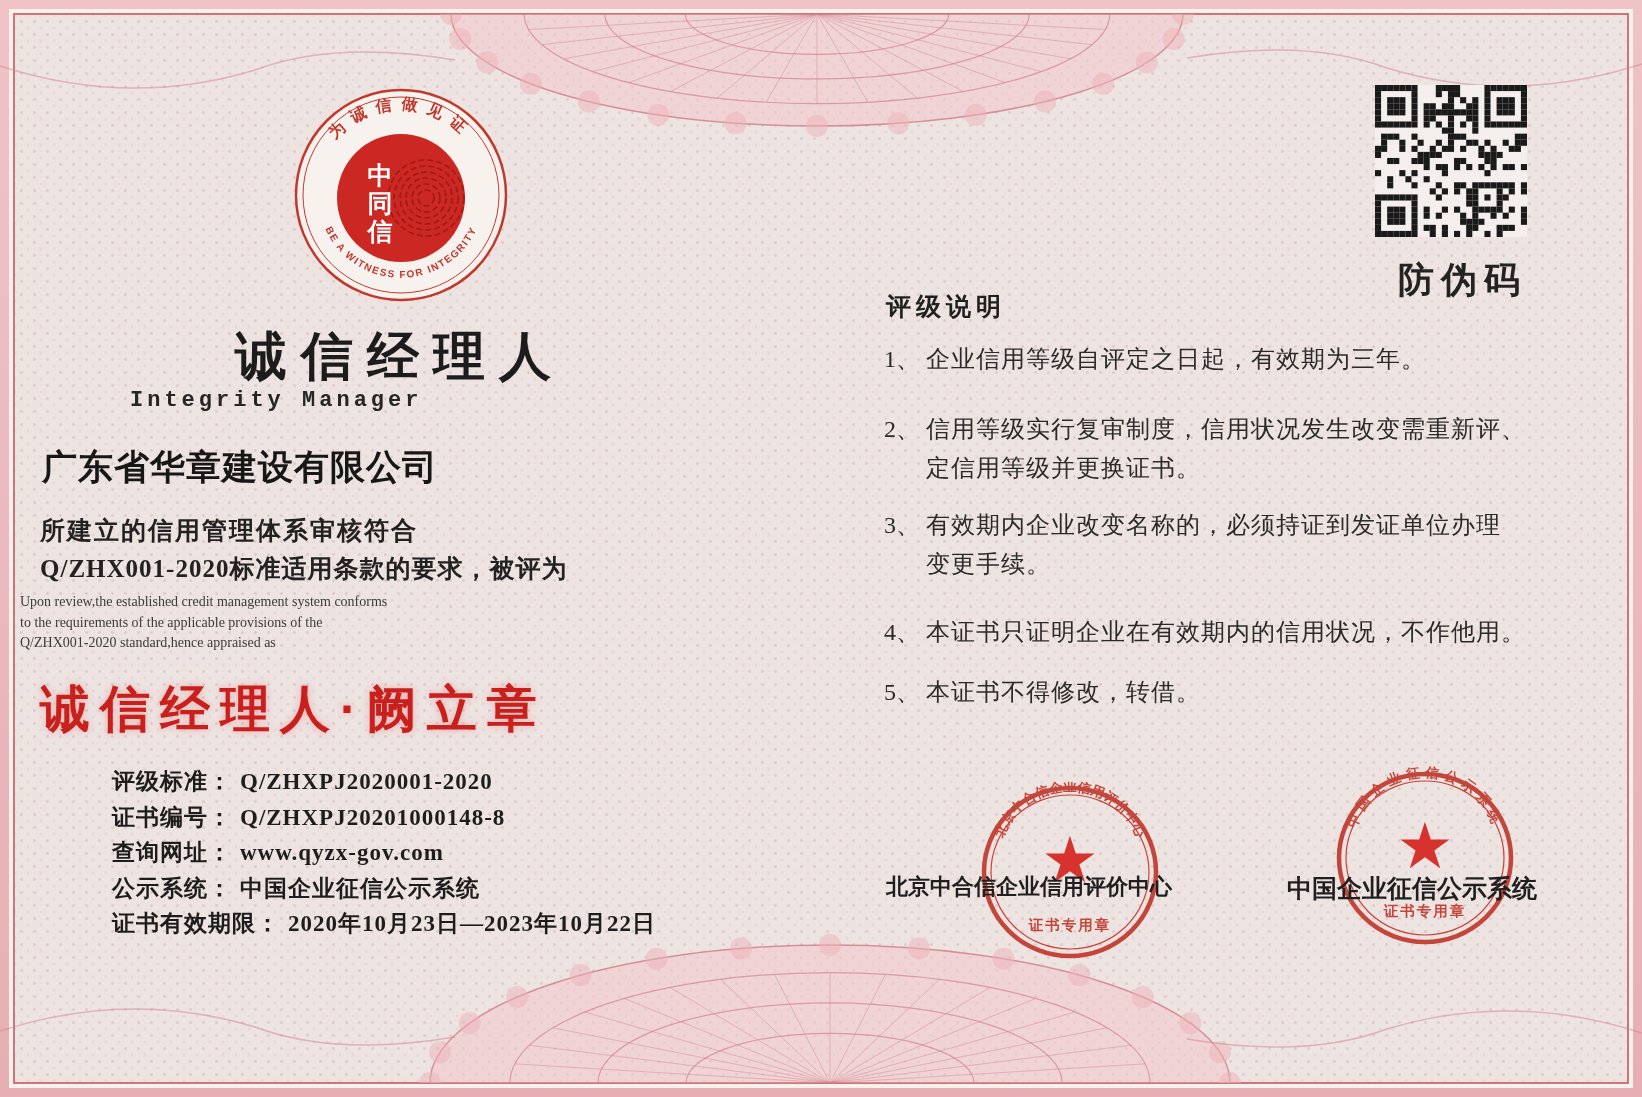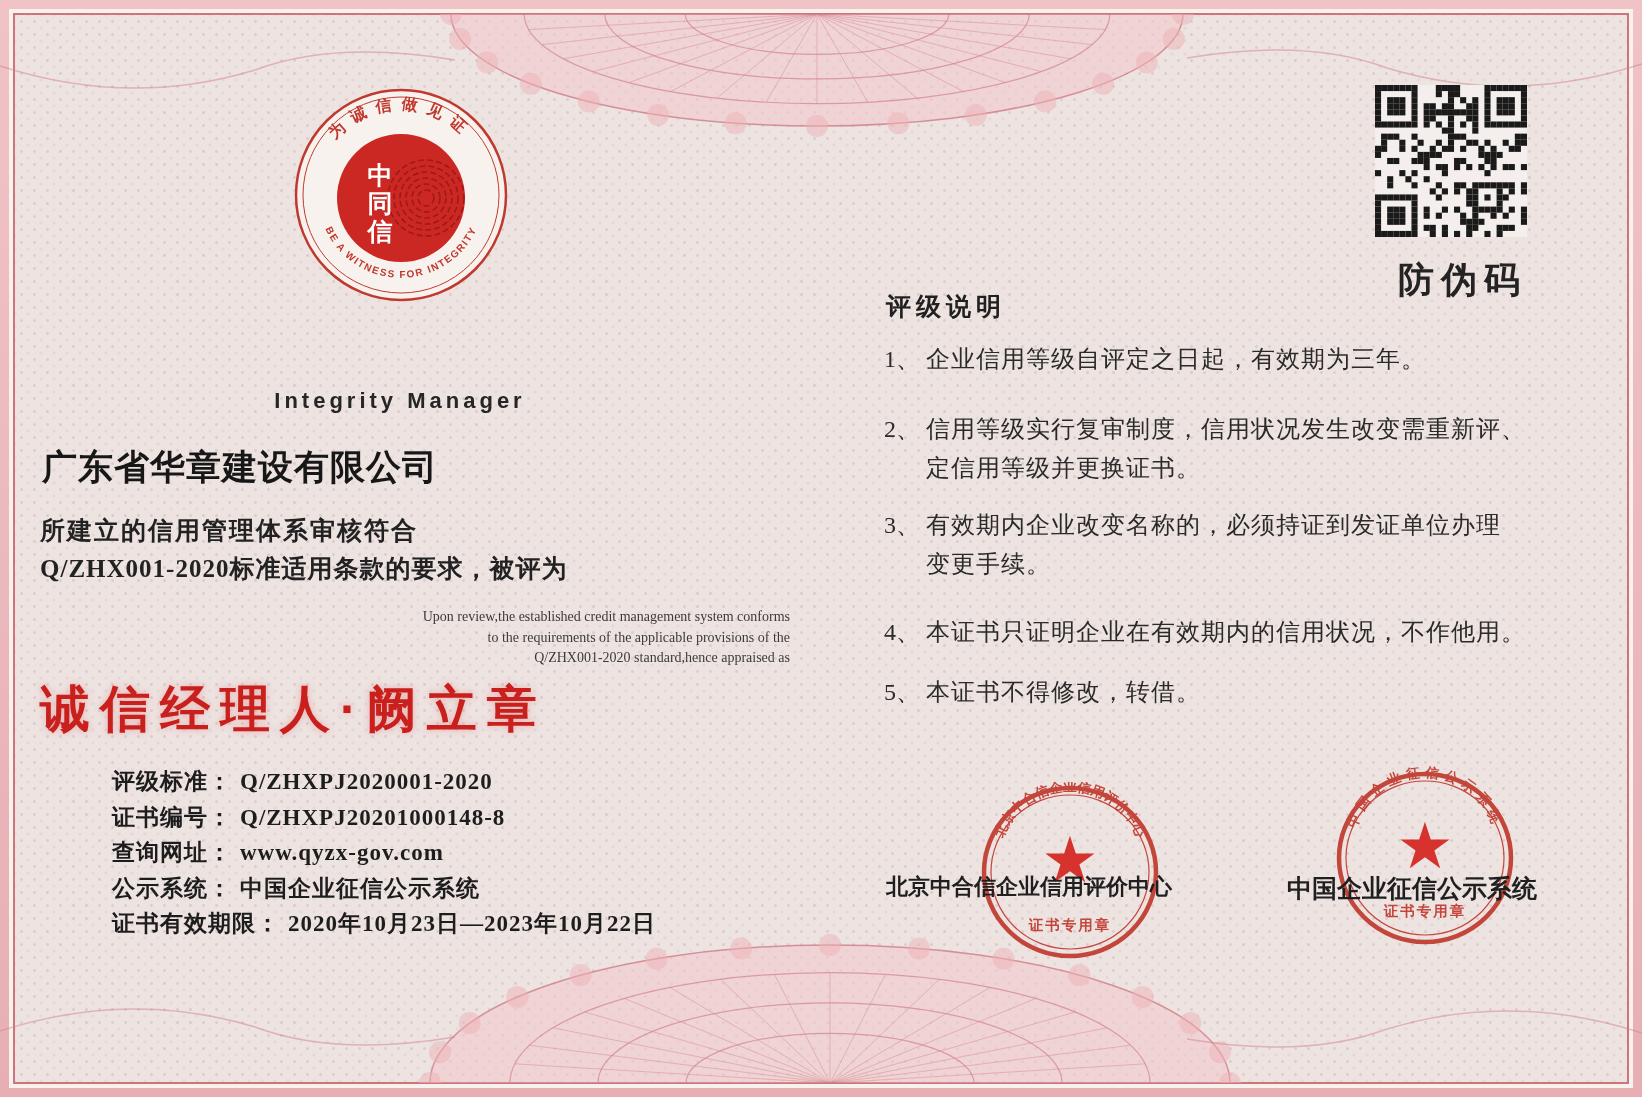--- a/index.html
+++ b/index.html
@@ -174,6 +174,7 @@
     </g>
   </svg>
 
+  <div class="abs title-cn">诚信经理人</div>
   <div class="abs title-en">Integrity Manager</div>
   <div class="abs company">广东省华章建设有限公司</div>
   <div class="abs stmt stmt1">所建立的信用管理体系审核符合</div>

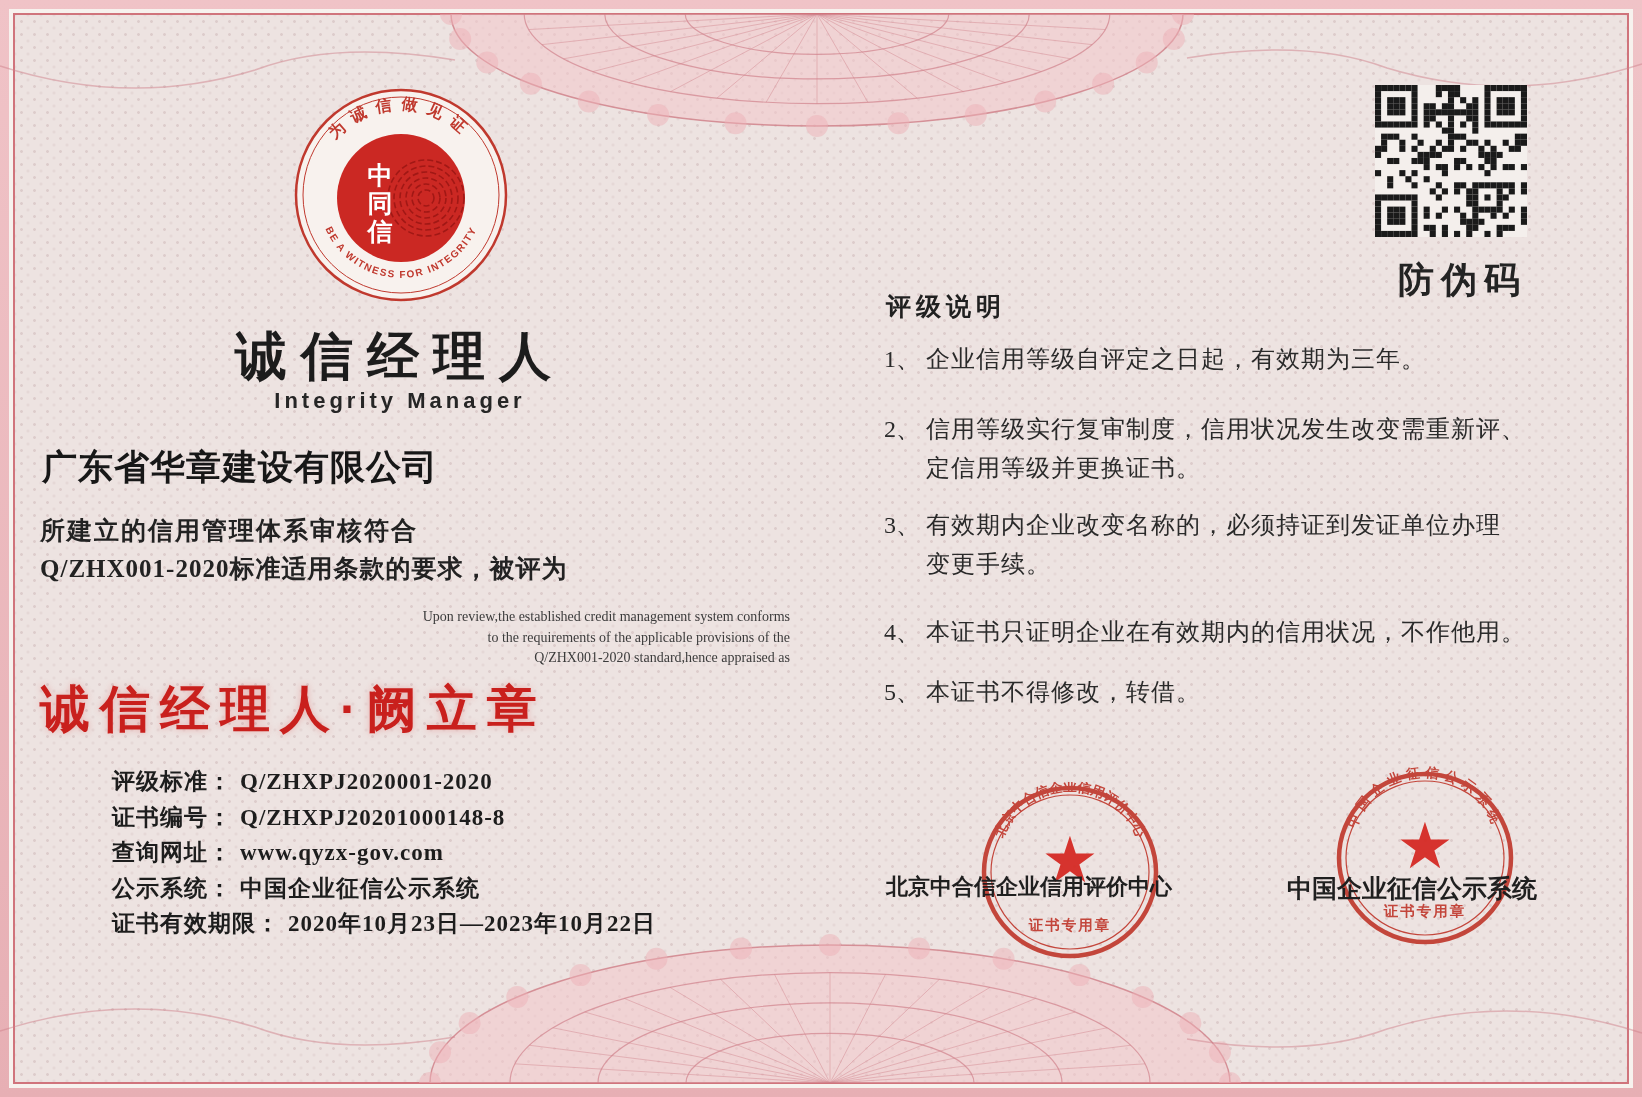--- a/index.html
+++ b/index.html
@@ -19,8 +19,8 @@
 
   .title-cn{left:130px;top:322px;width:540px;text-align:center;
         font-size:52px;font-weight:bold;color:#1c1c1c;letter-spacing:14px;}
-  .title-en{left:130px;top:388px;width:540px;text-align:center;
-        font-family:Liberation Sans, sans-serif;font-weight:bold;
+  .title-en{left:130px;top:388px;width:540px;
+        font-family:Liberation Mono, monospace;font-weight:bold;
         font-size:22px;color:#262626;letter-spacing:4px;}
   .company{left:42px;top:444px;font-size:35px;font-weight:bold;color:#171717;letter-spacing:1px;}
   .stmt{left:40px;width:760px;text-align:left;font-weight:bold;color:#222;}

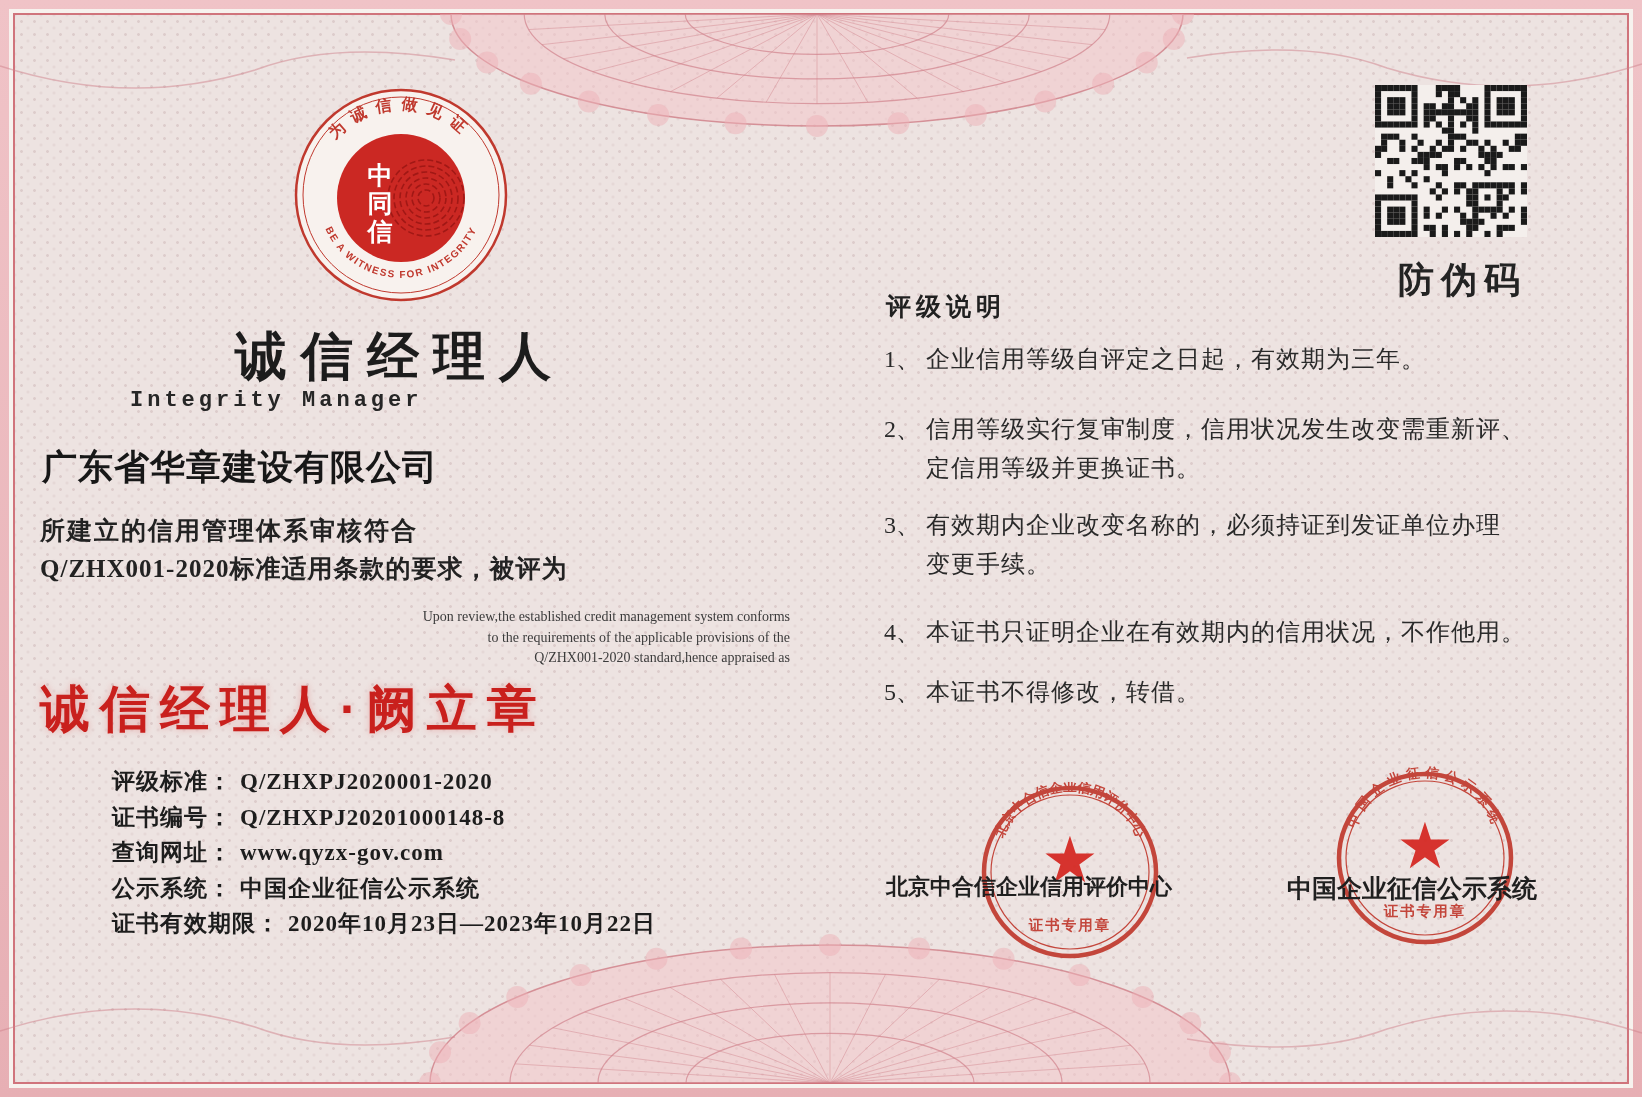--- a/index.html
+++ b/index.html
@@ -26,9 +26,9 @@
   .stmt{left:40px;width:760px;text-align:left;font-weight:bold;color:#222;}
   .stmt1{top:514px;font-size:25px;letter-spacing:2px;}
   .stmt2{top:552px;font-size:25px;letter-spacing:1px;font-family:"Liberation Serif",serif;}
-  .stmt-en{left:20px;top:592px;width:770px;text-align:right;
+  .stmt-en{left:20px;top:592px;width:770px;text-align:left;
         font-family:"Liberation Serif",serif;font-size:14px;line-height:20.5px;
-        color:#3b3b3b;white-space:pre-line;margin-top:15px;}
+        color:#3b3b3b;white-space:pre-line;}
   .award{left:40px;top:676px;width:740px;text-align:left;
         font-size:50px;font-weight:bold;color:#c9201d;letter-spacing:10px;
         text-shadow:0 0 7px rgba(219,80,80,.35);}

